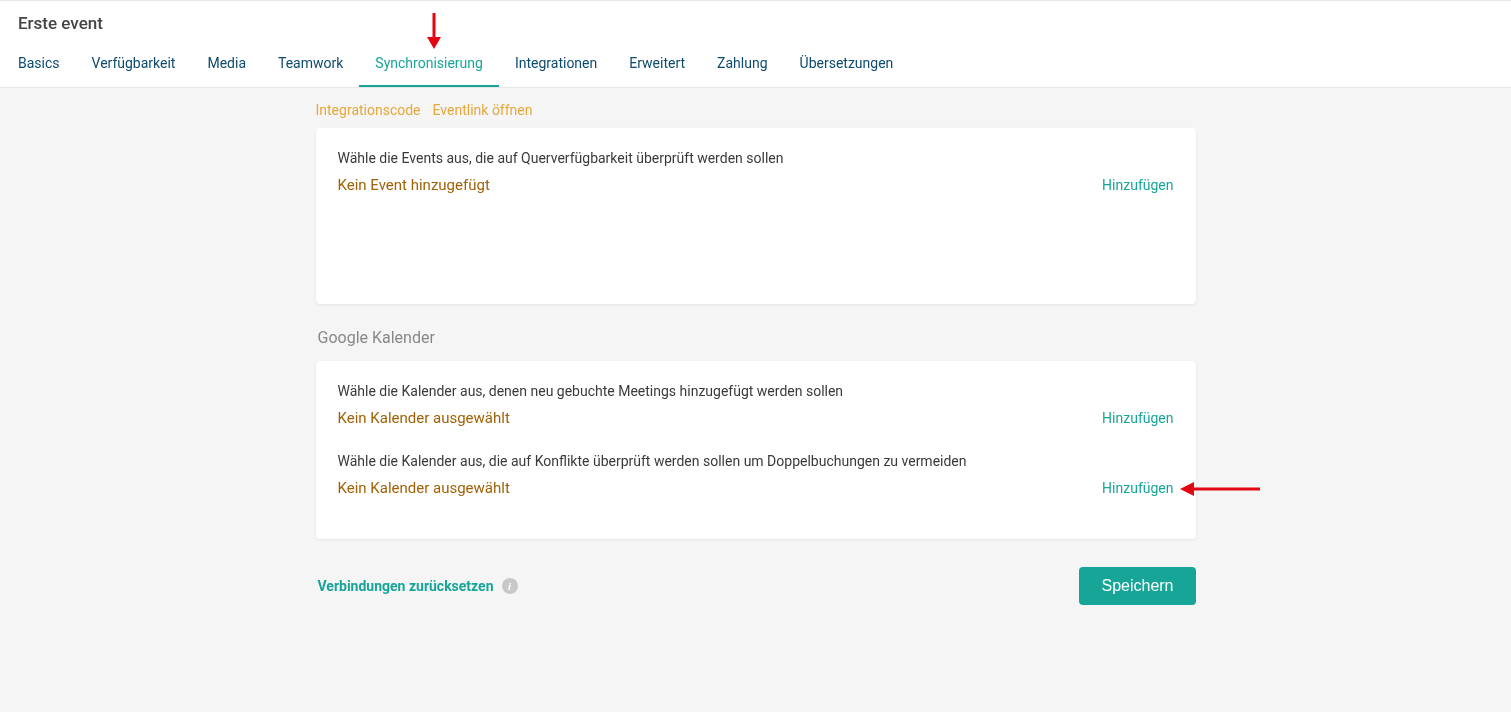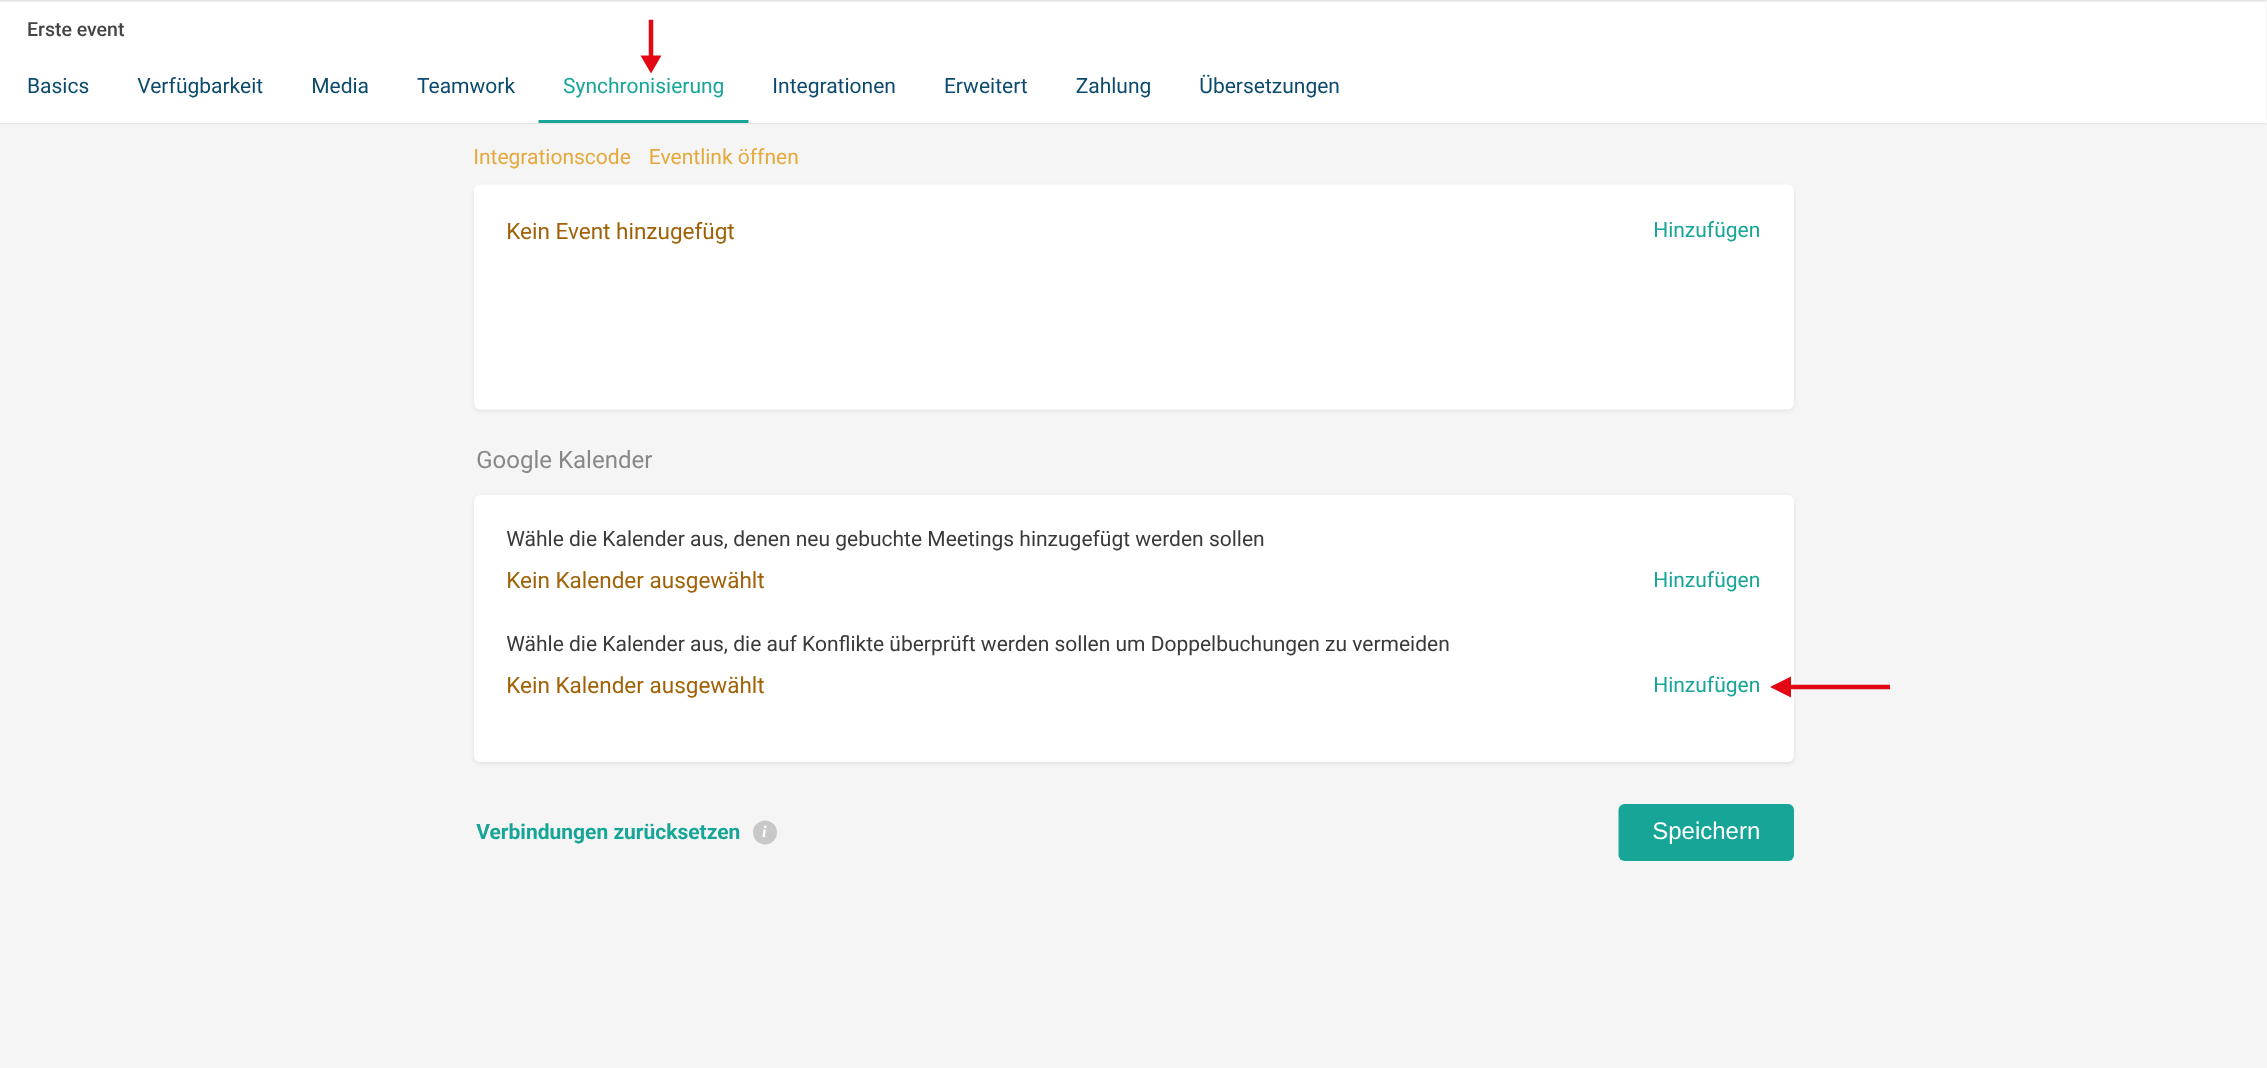--- a/index.html
+++ b/index.html
@@ -20,7 +20,7 @@
     }
     .page-title {
       padding: 12px 23px 8px 18px;
-      font-size: 13px;
+      font-size: 17px;
       font-weight: 500;
       color: #444;
     }

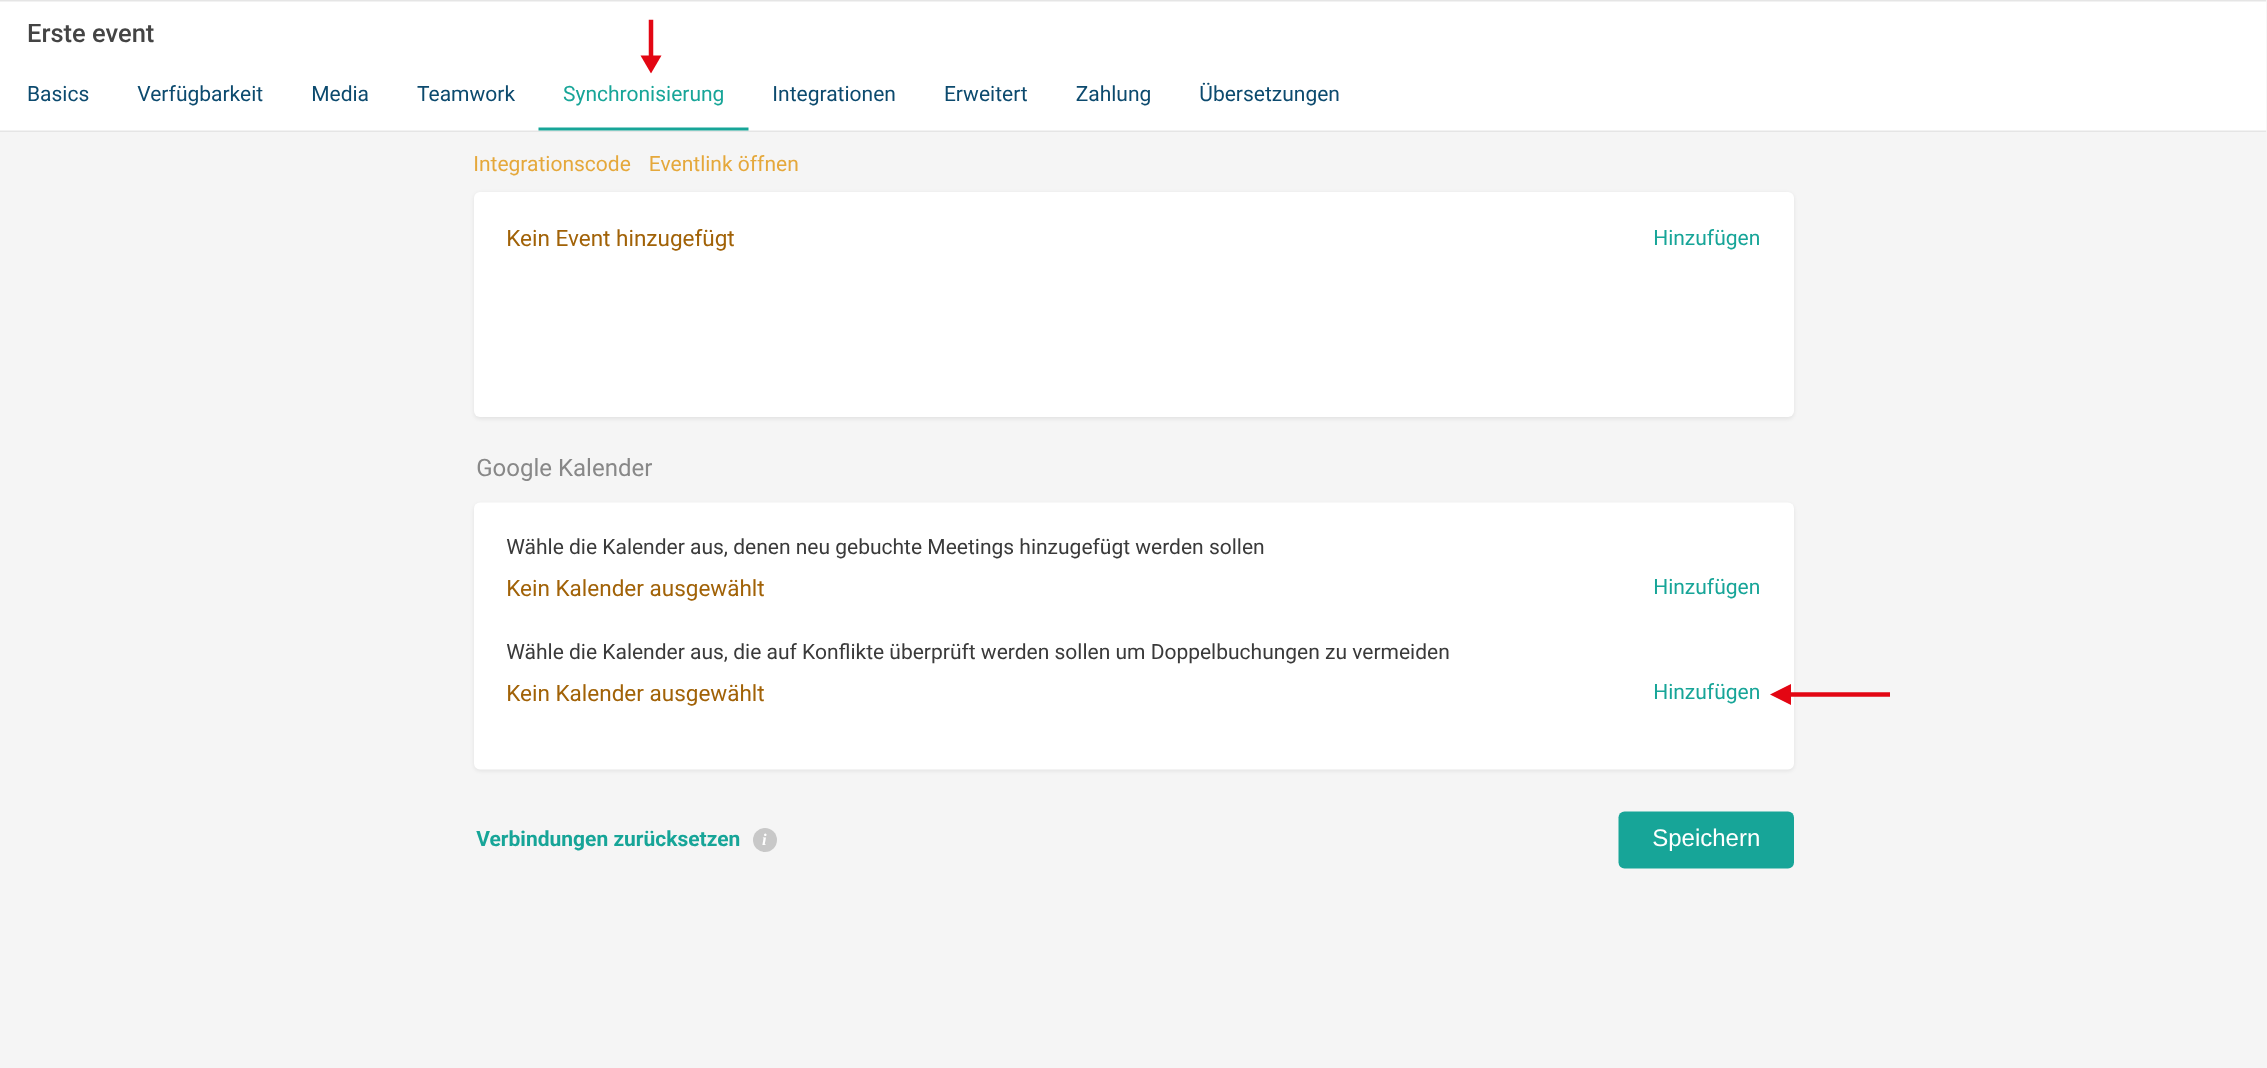--- a/index.html
+++ b/index.html
@@ -192,6 +192,7 @@
 
     <div class="card">
       <div class="field-block">
+        <div class="field-label">Wähle die Events aus, die auf Querverfügbarkeit überprüft werden sollen</div>
         <div class="field-row">
           <span class="placeholder-text">Kein Event hinzugefügt</span>
           <span class="add-link">Hinzufügen</span>

